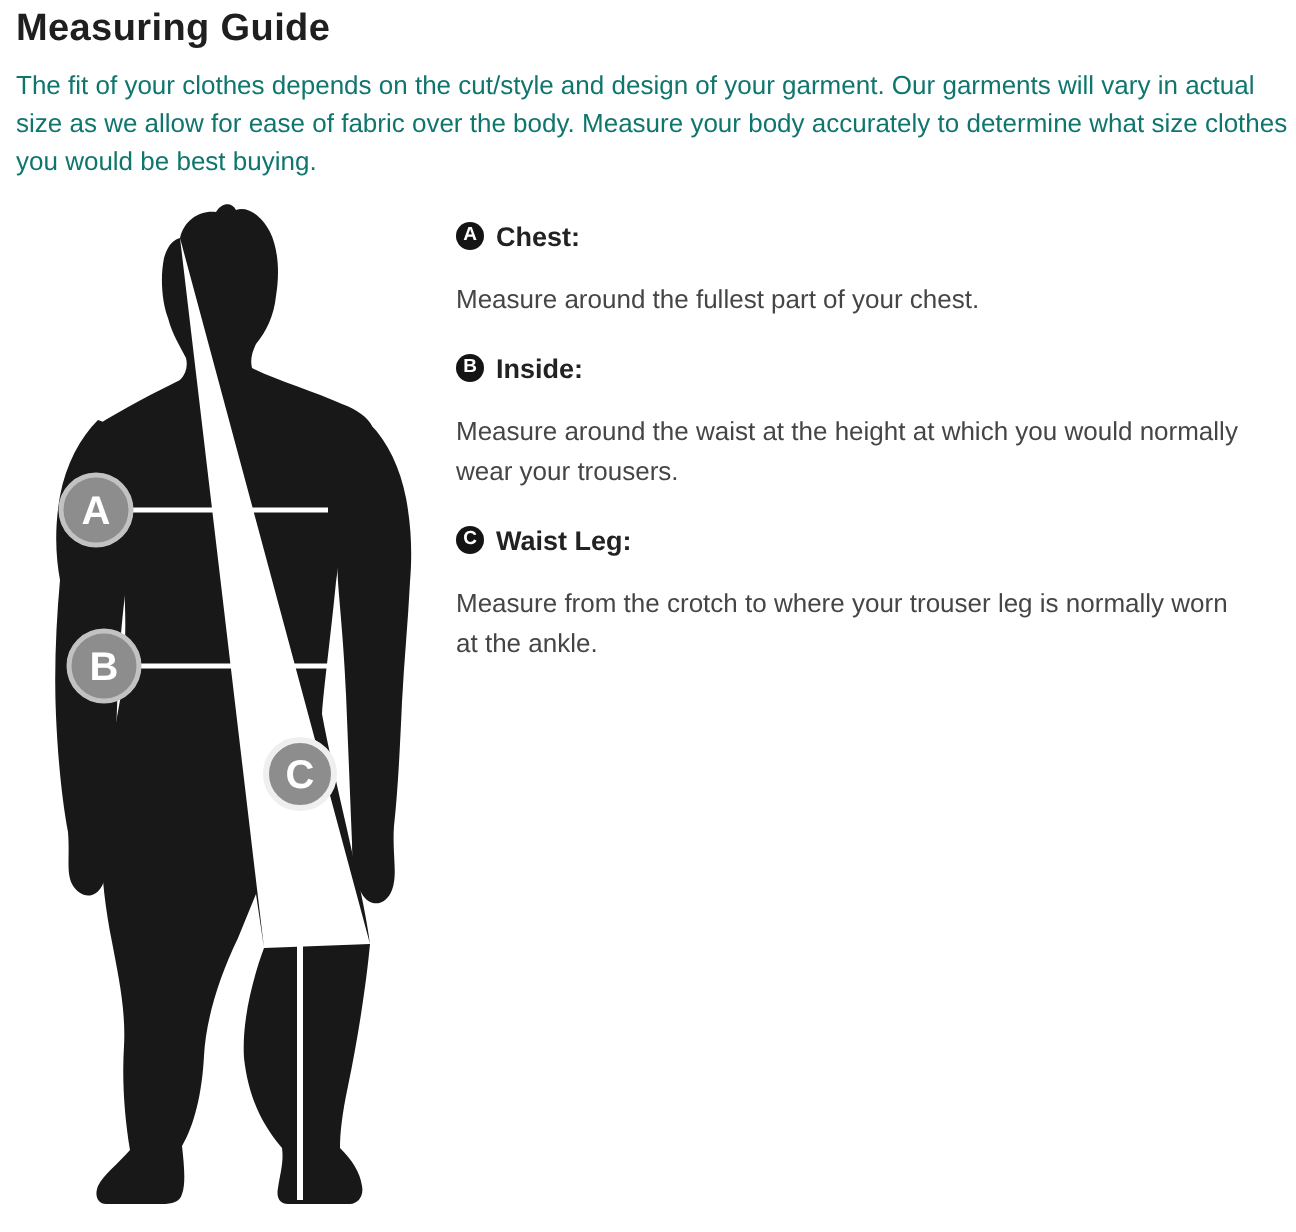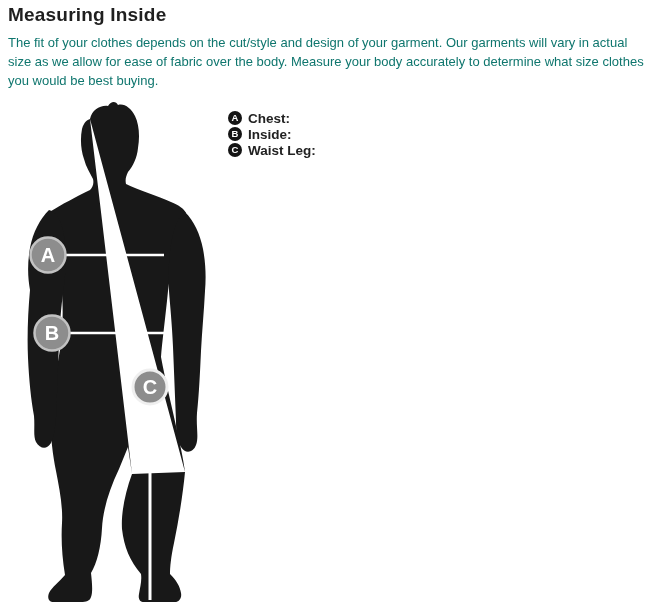--- a/index.html
+++ b/index.html
@@ -43,7 +43,7 @@
 </head>
 <body>
 
-<h1 class="page-title">Measuring Inside</h1>
+<h1 class="page-title">Measuring Guide</h1>
 <p class="intro">The fit of your clothes depends on the cut/style and design of your garment. Our garments will vary in actual size as we allow for ease of fabric over the body. Measure your body accurately to determine what size clothes you would be best buying.</p>
 
 <div class="figure-wrap">

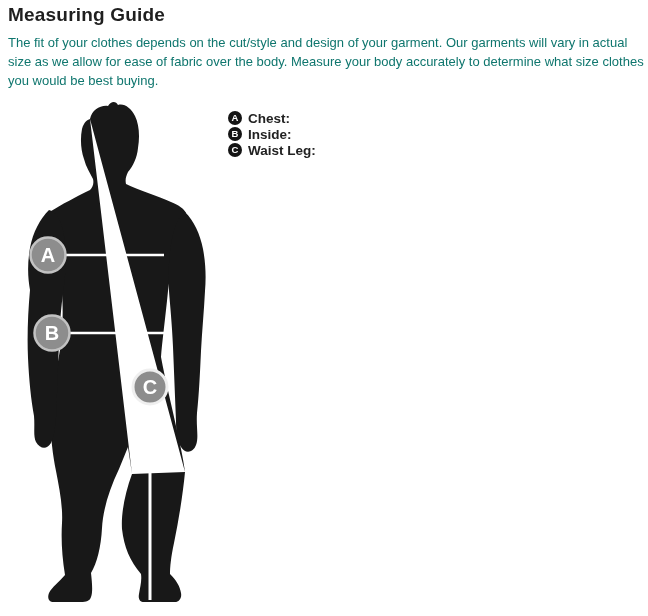--- a/index.html
+++ b/index.html
@@ -154,6 +154,7 @@
       <span class="badge">A</span>
       <span>Chest:</span>
     </div>
+    <p class="section-body">Measure around the fullest part of your chest.</p>
   </div>
 
   <div class="section">

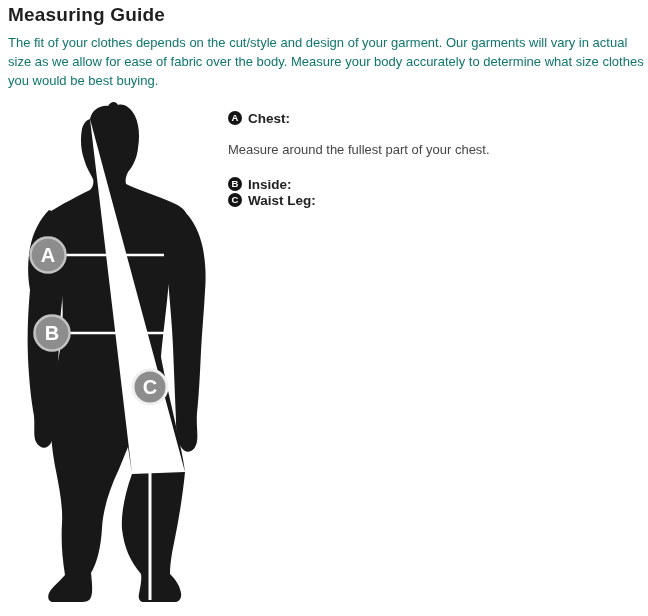--- a/index.html
+++ b/index.html
@@ -162,6 +162,7 @@
       <span class="badge">B</span>
       <span>Inside:</span>
     </div>
+    <p class="section-body">Measure around the waist at the height at which you would normally wear your trousers.</p>
   </div>
 
   <div class="section">

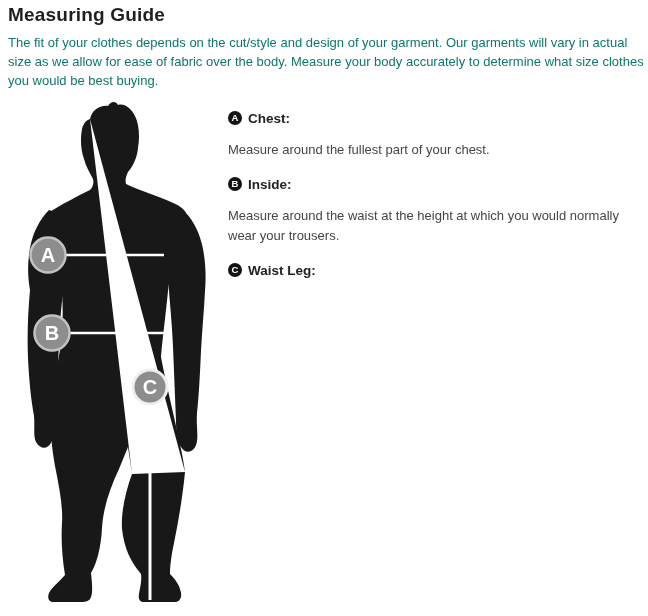--- a/index.html
+++ b/index.html
@@ -170,6 +170,7 @@
       <span class="badge">C</span>
       <span>Waist Leg:</span>
     </div>
+    <p class="section-body">Measure from the crotch to where your trouser leg is normally worn at the ankle.</p>
   </div>
 
 </div>

